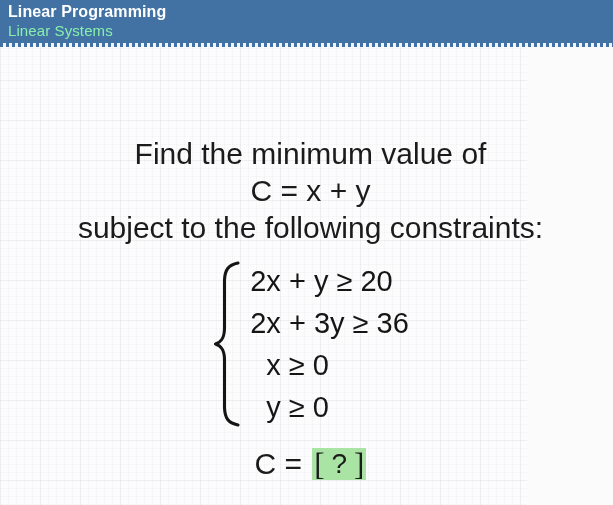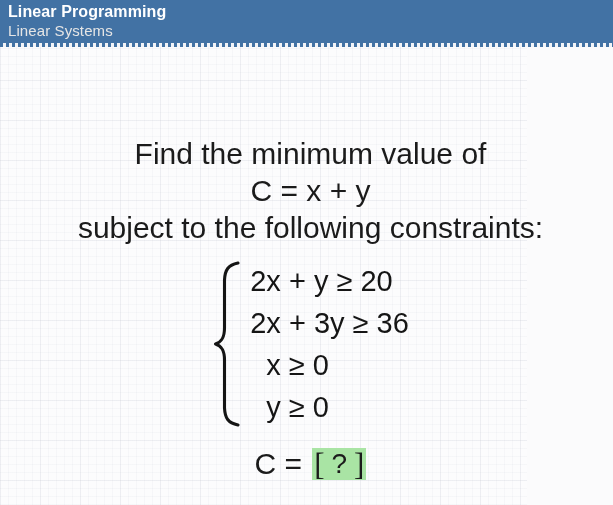--- a/index.html
+++ b/index.html
@@ -64,7 +64,7 @@
   }
   .hdr-sub {
     display: block;
-    color: #e5e5e5;
+    color: #86efac;
     font-size: 15px;
     font-weight: normal;
     line-height: 20px;

